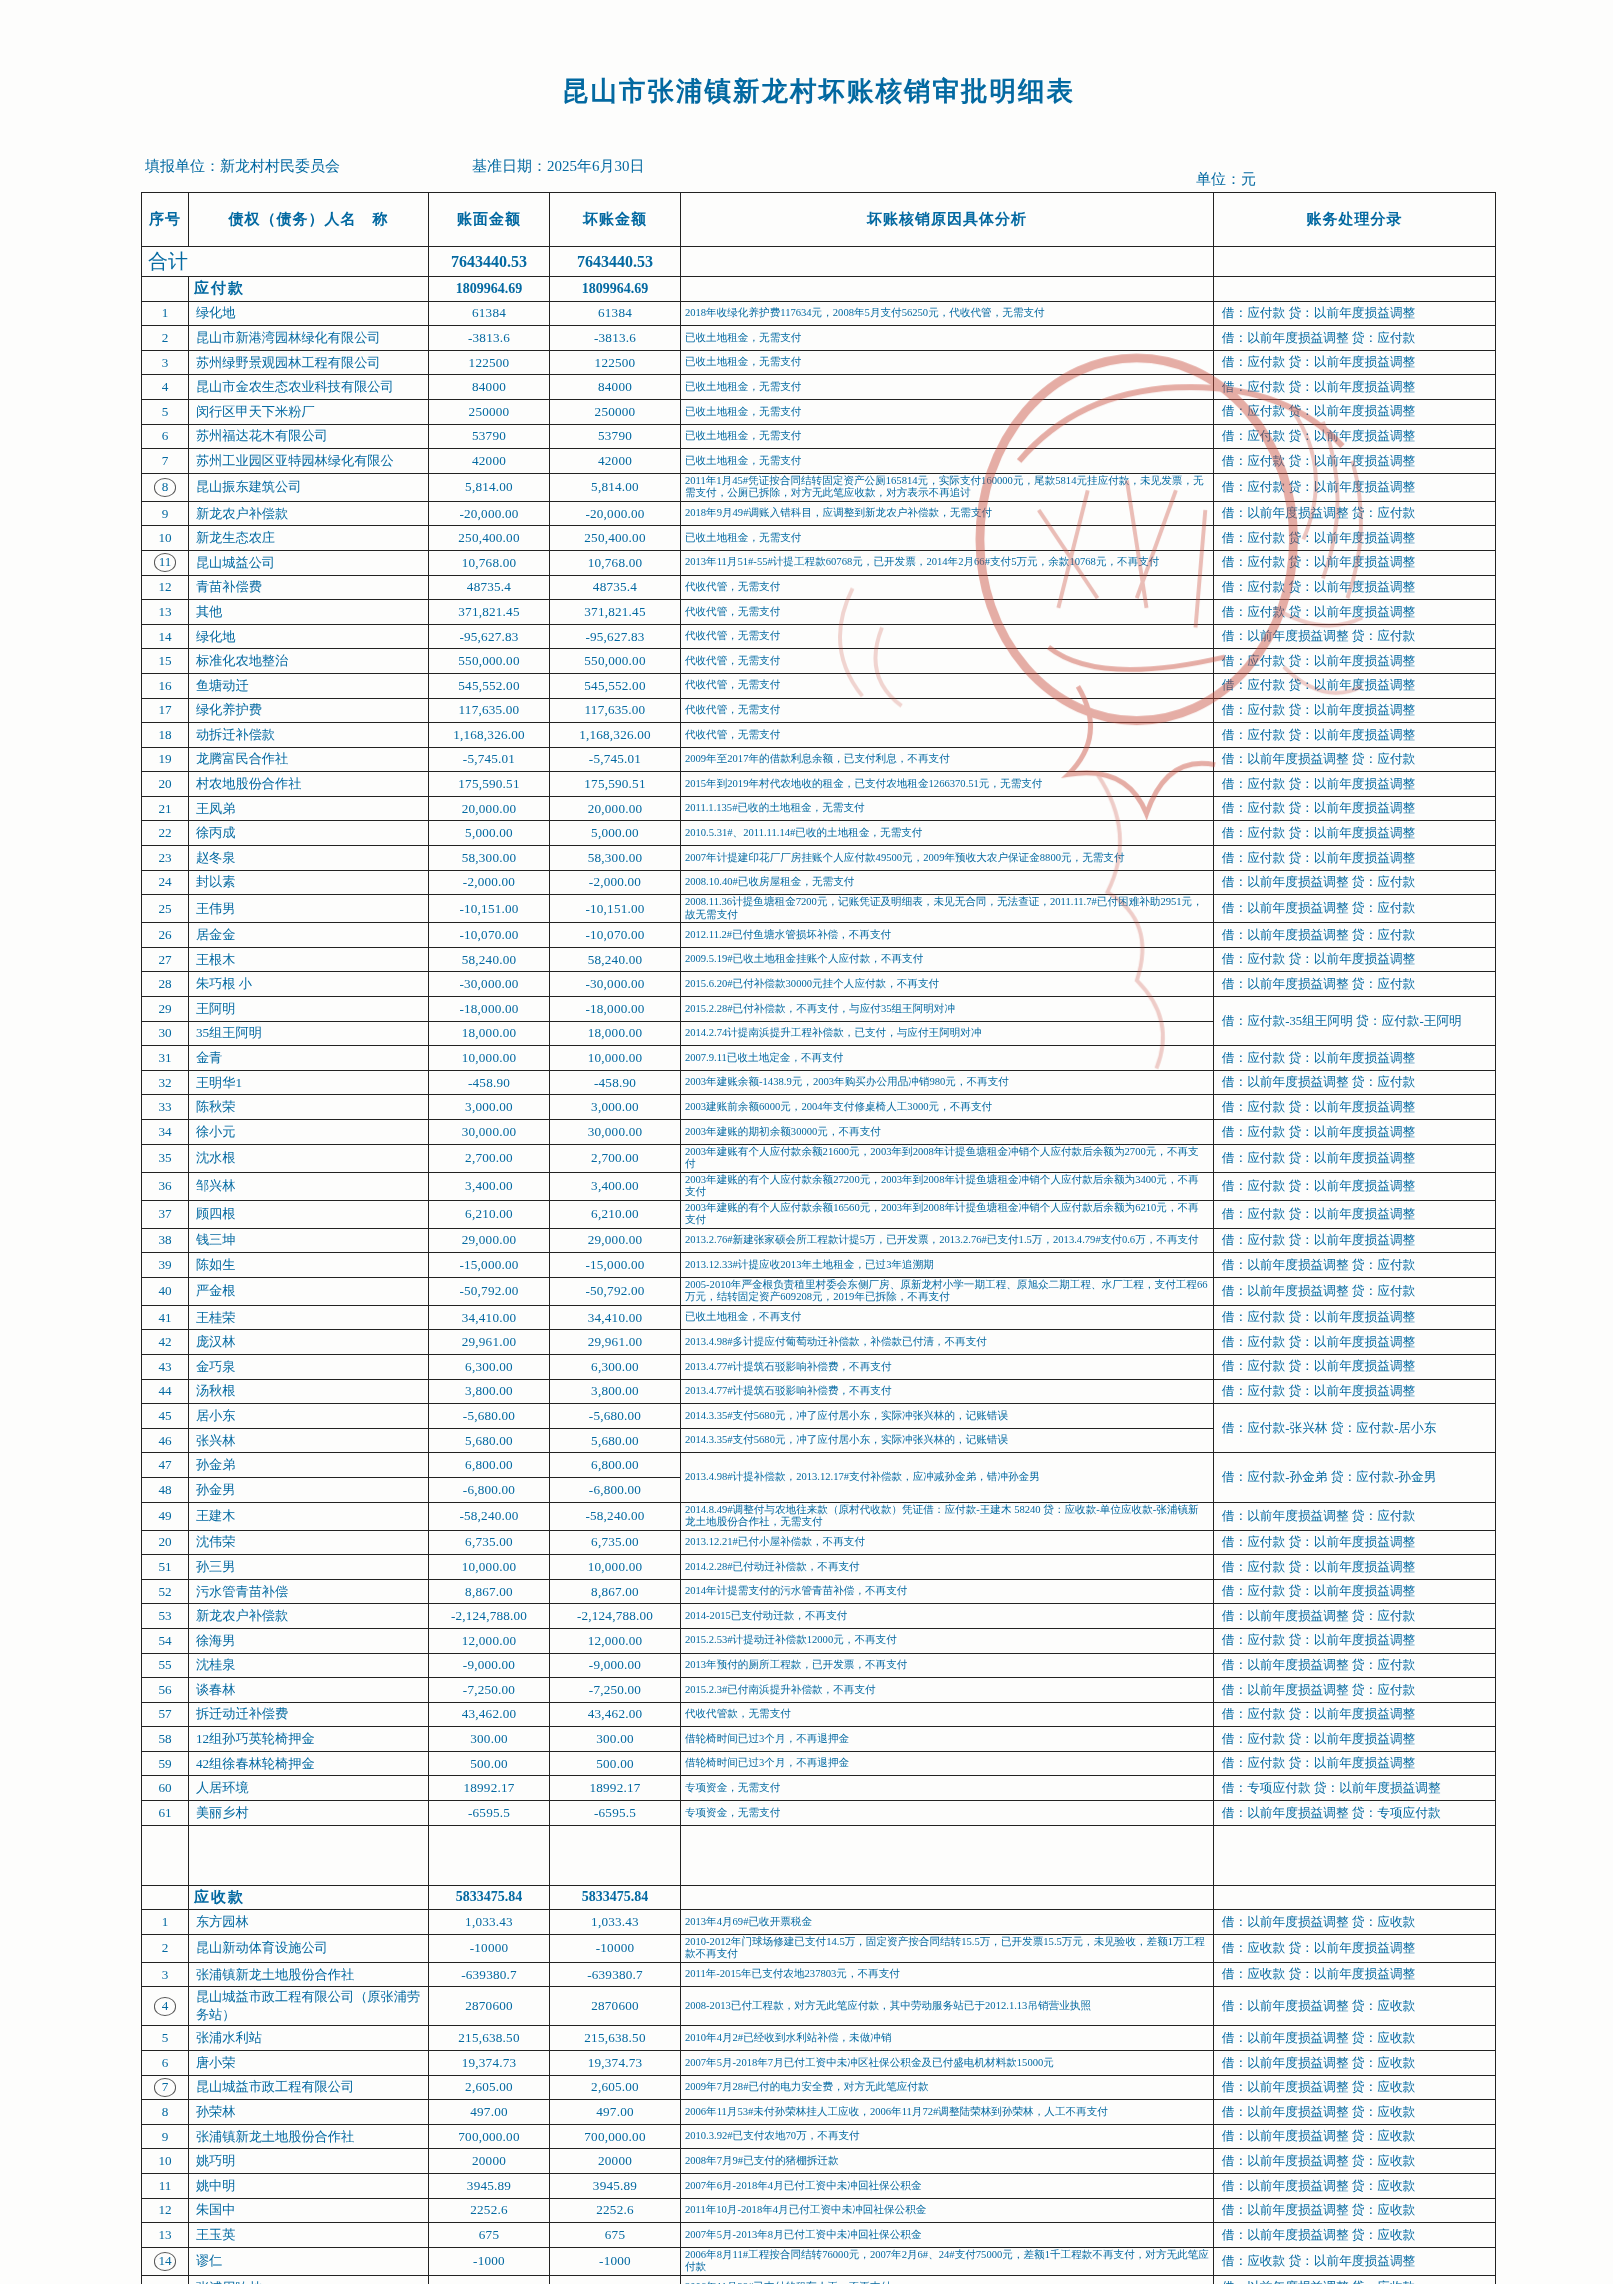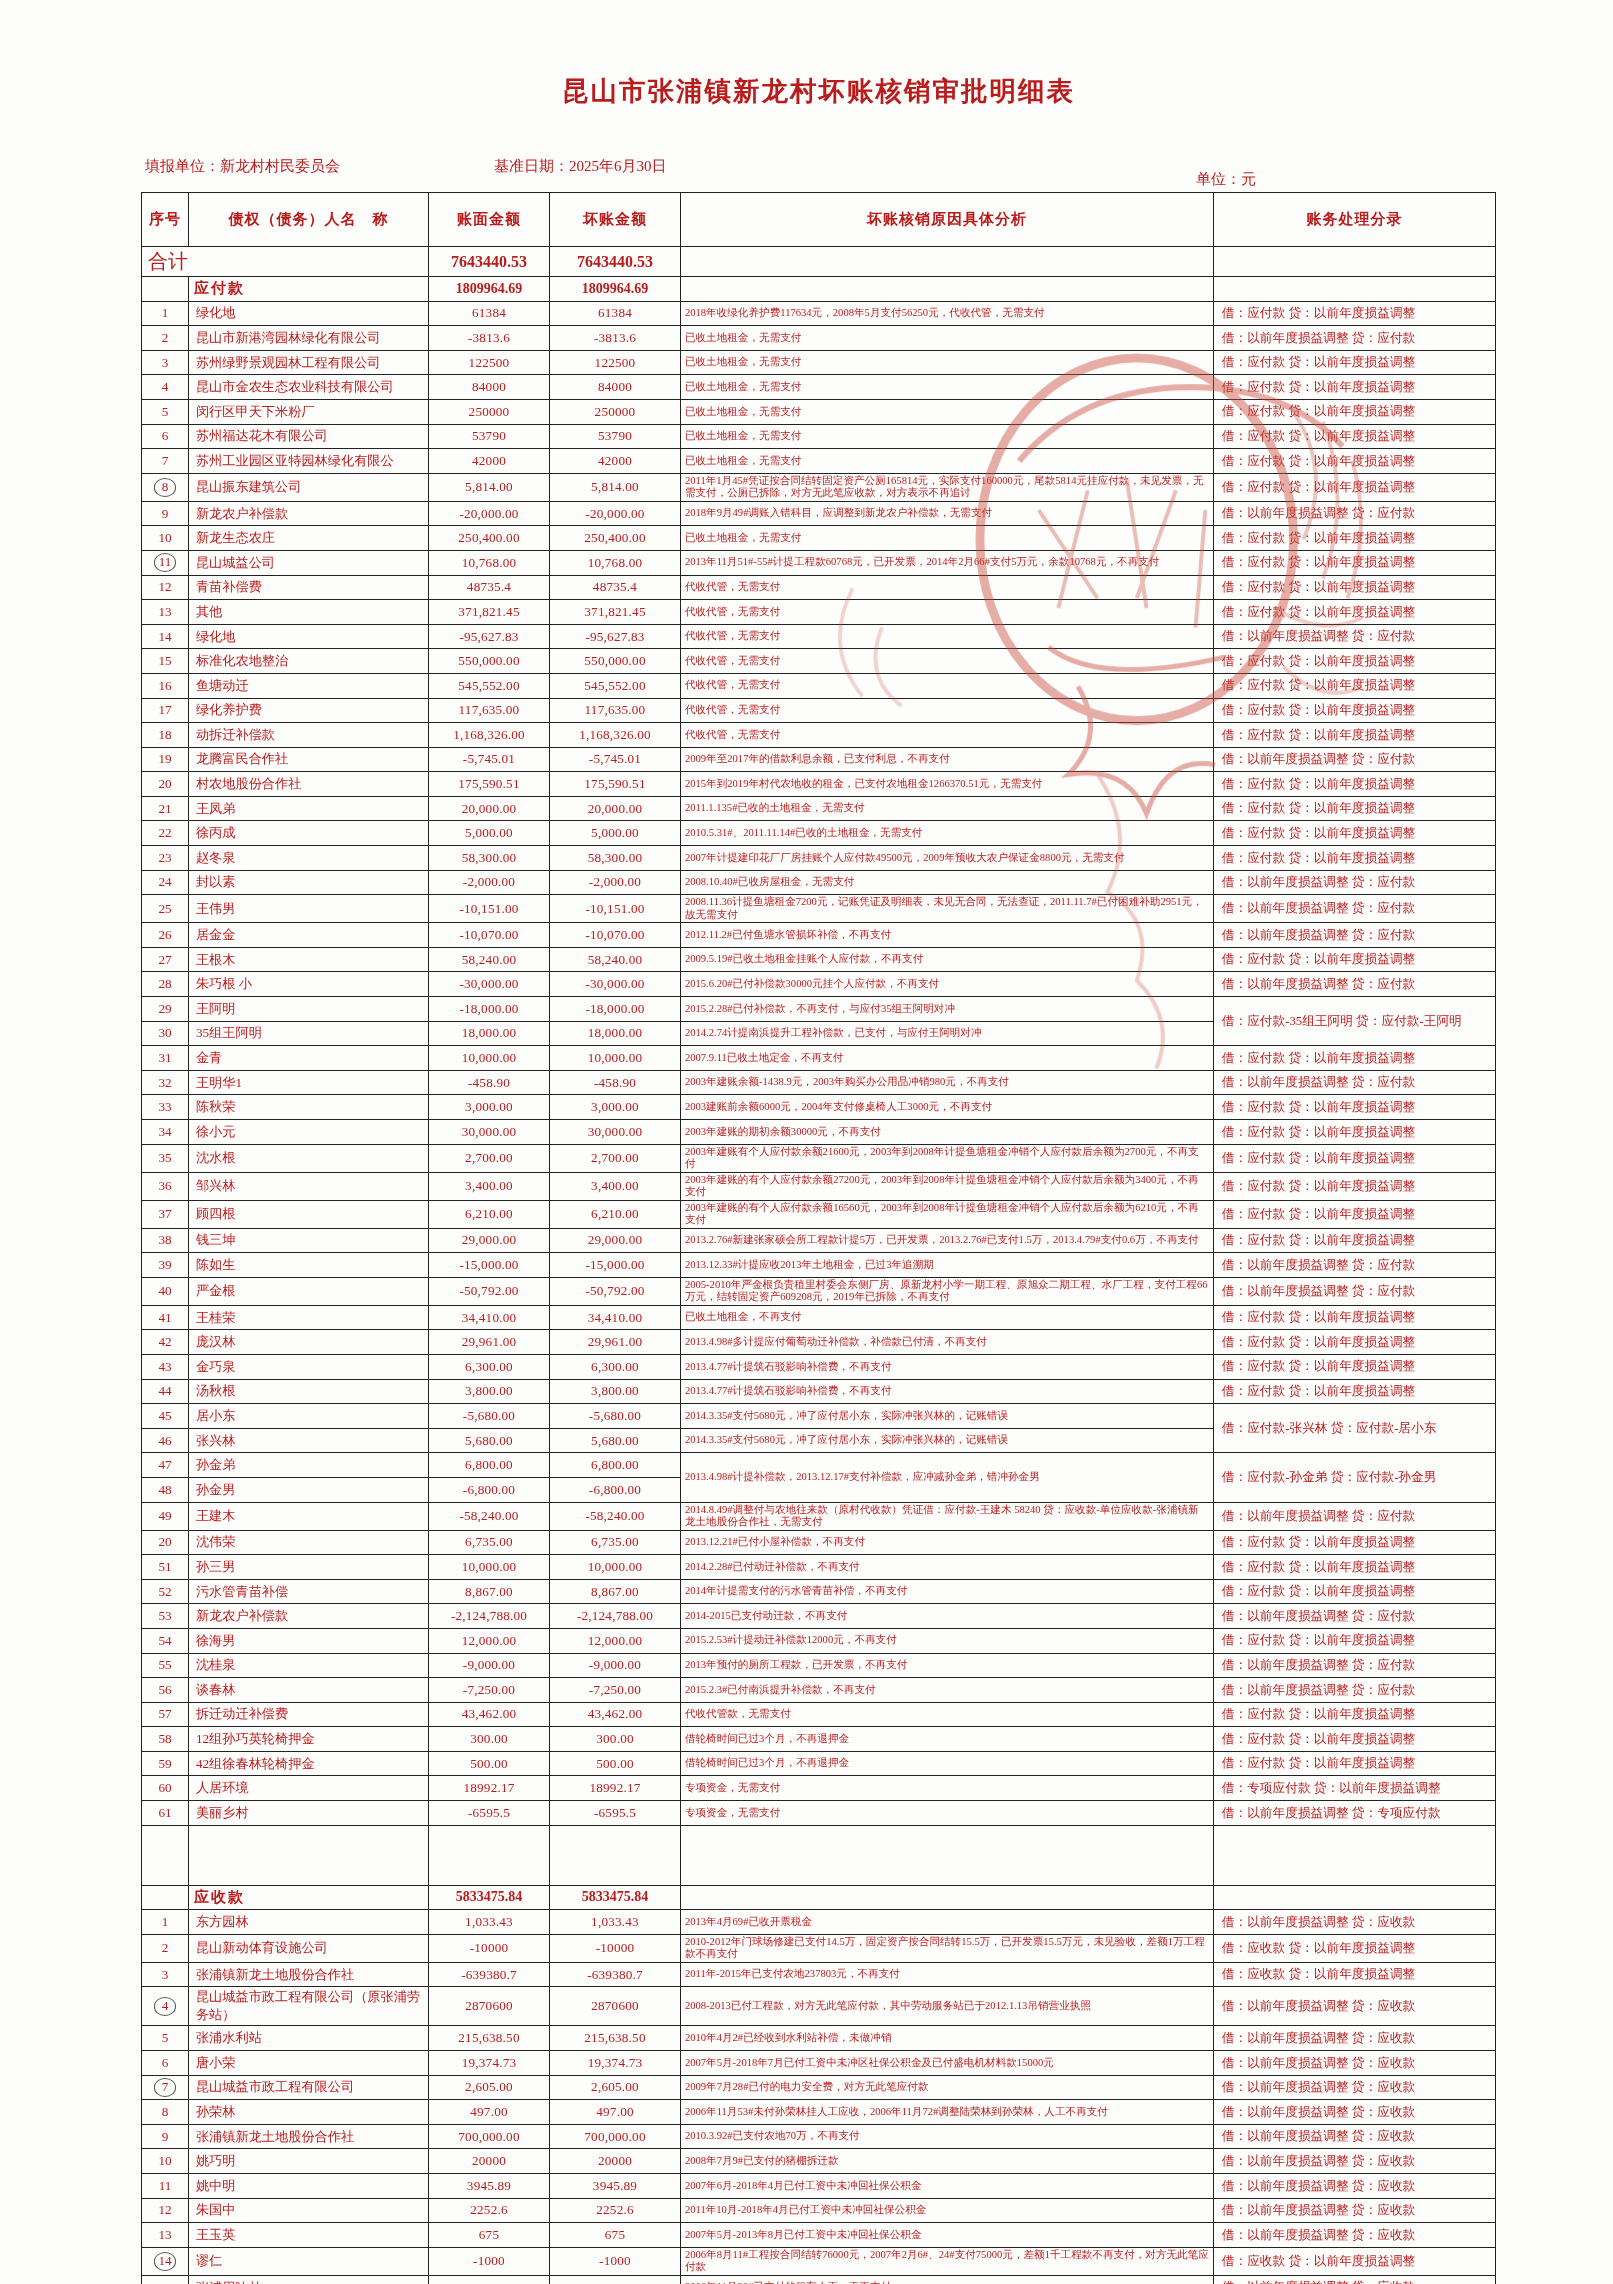--- a/index.html
+++ b/index.html
@@ -4,7 +4,7 @@
 <style>
   html,body{margin:0;padding:0;background:#e8e8e6;}
   .page{position:relative;width:1613px;height:2285px;background:#fdfdfc;overflow:hidden;
-        font-family:"Liberation Serif","DejaVu Serif",serif;color:#b91c1c;}
+        font-family:"Liberation Serif","DejaVu Serif",serif;color:#0369a1;}
   .title{position:absolute;top:73px;left:141px;width:1355px;text-align:center;
          font-size:26.5px;font-weight:bold;letter-spacing:2px;}
   .meta{position:absolute;top:157px;left:141px;width:1355px;font-size:15px;}

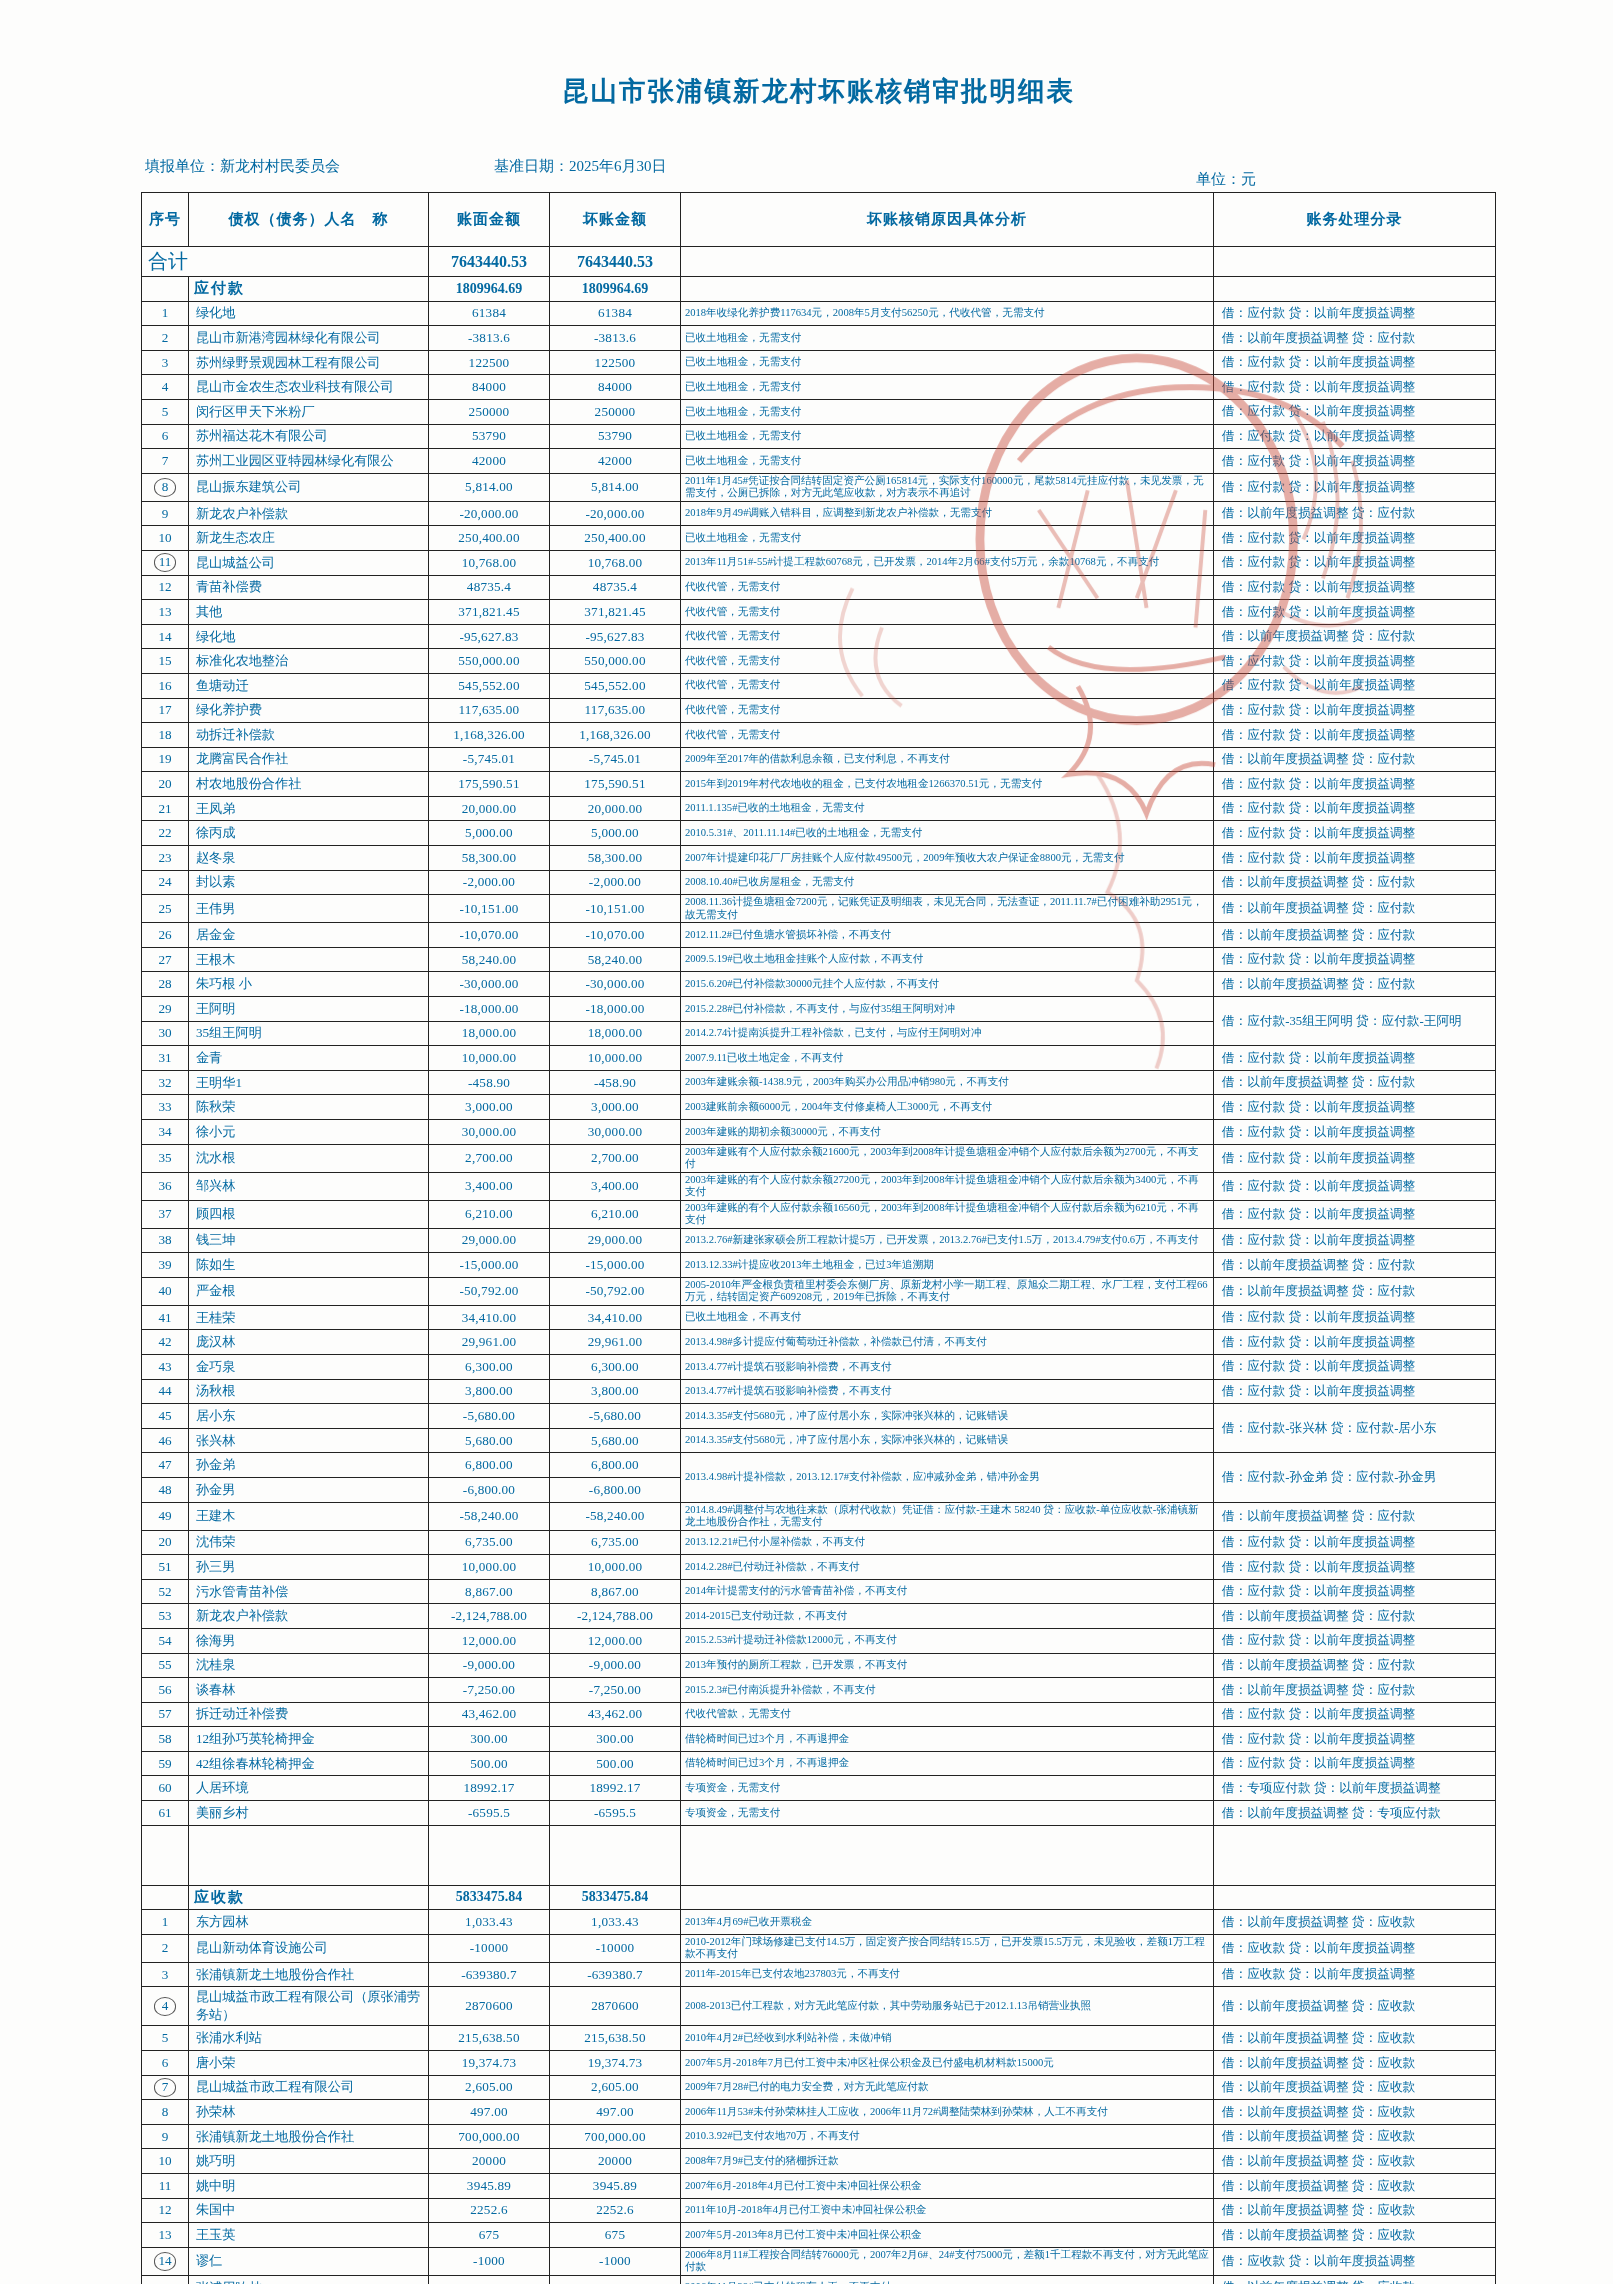--- a/index.html
+++ b/index.html
@@ -9,7 +9,7 @@
          font-size:26.5px;font-weight:bold;letter-spacing:2px;}
   .meta{position:absolute;top:157px;left:141px;width:1355px;font-size:15px;}
   .meta .m1{position:absolute;left:3.9px;top:0;}
-  .meta .m2{position:absolute;left:353px;top:0;}
+  .meta .m2{position:absolute;left:331px;top:0;}
   .meta .m3{position:absolute;left:1055px;top:13px;}
   table{border-collapse:collapse;table-layout:fixed;width:1355px;
         position:absolute;left:141px;top:192px;}

